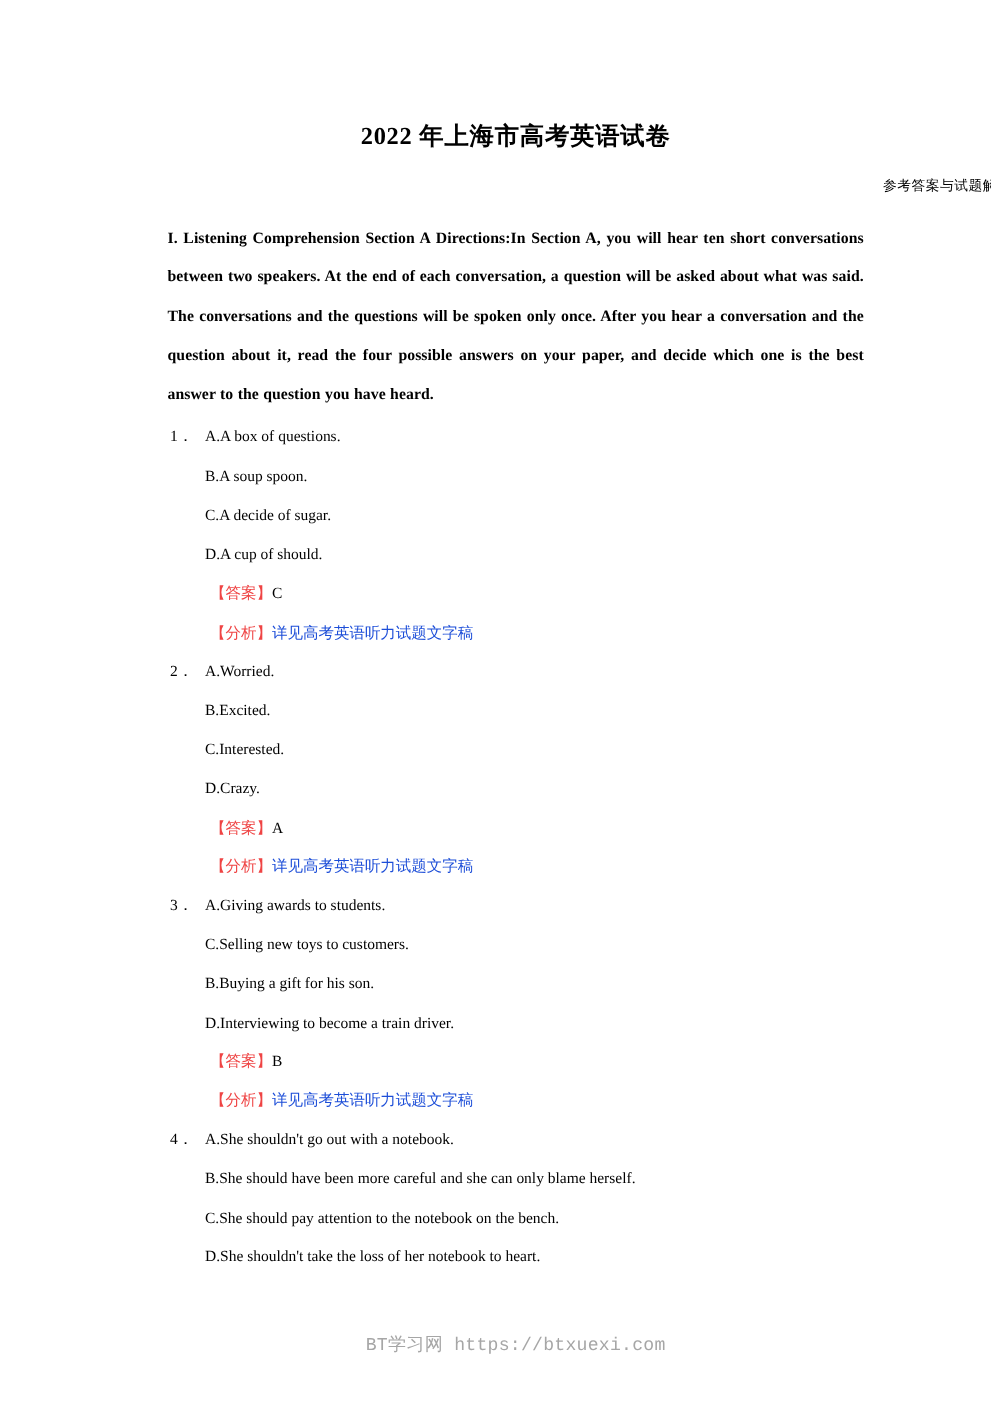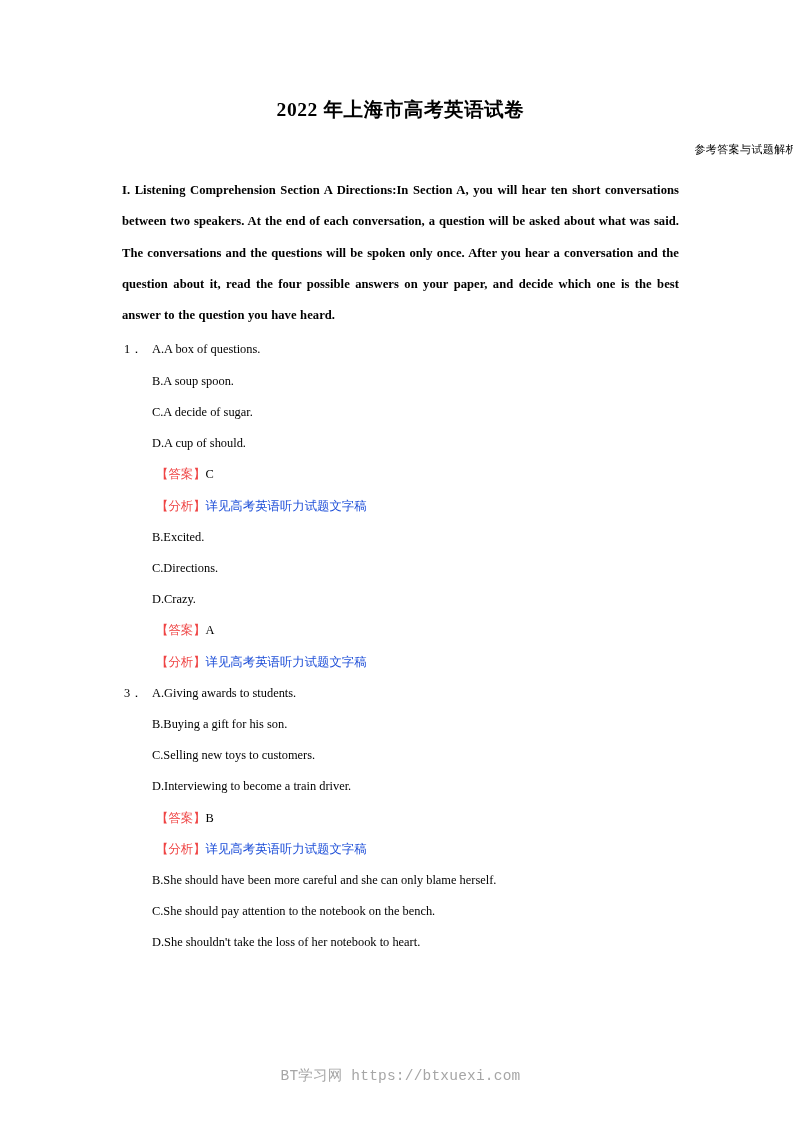--- a/index.html
+++ b/index.html
@@ -19,7 +19,7 @@
 
   .page {
     position: absolute;
-    left: 4px;
+    left: 16px;
     top: 0;
     width: 703px;
     height: 1122px;

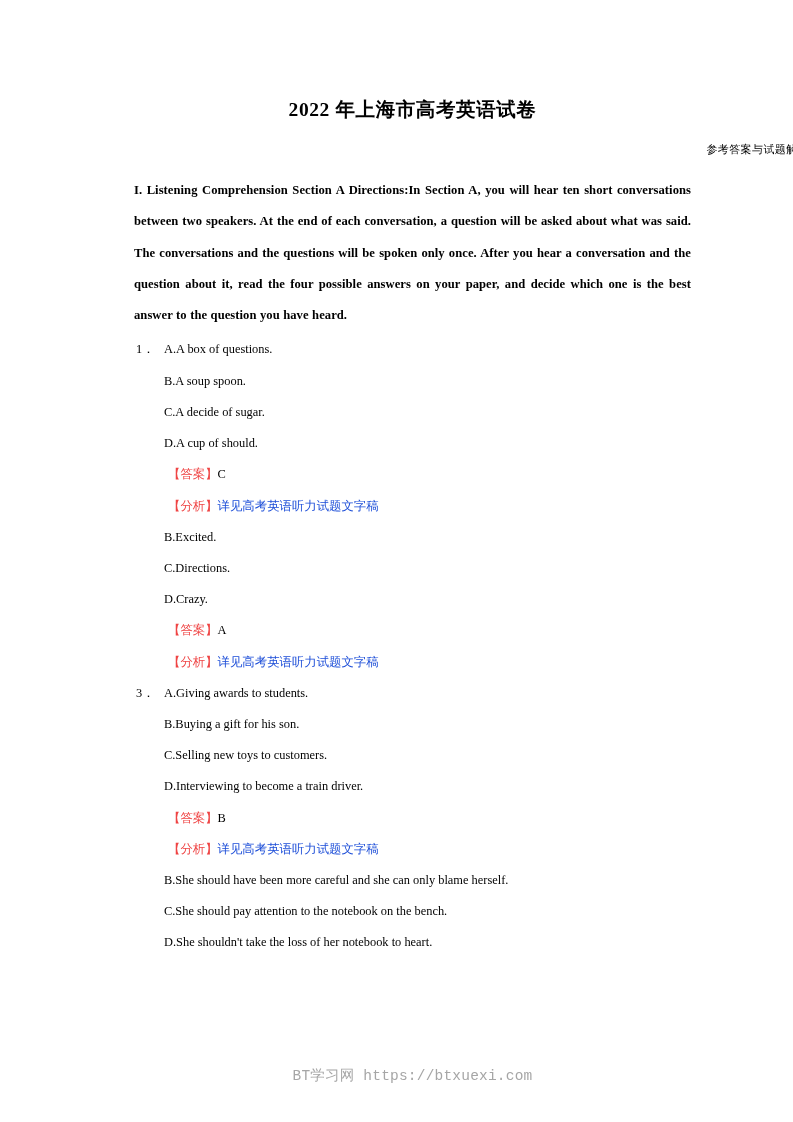--- a/index.html
+++ b/index.html
@@ -149,6 +149,9 @@
     </div>
 
     <div class="question-block">
+      <div class="q-line">
+        <span class="q-num">2．</span><span class="q-first-opt">A.Worried.</span>
+      </div>
       <div class="opt-line">B.Excited.</div>
       <div class="opt-line">C.Directions.</div>
       <div class="opt-line">D.Crazy.</div>

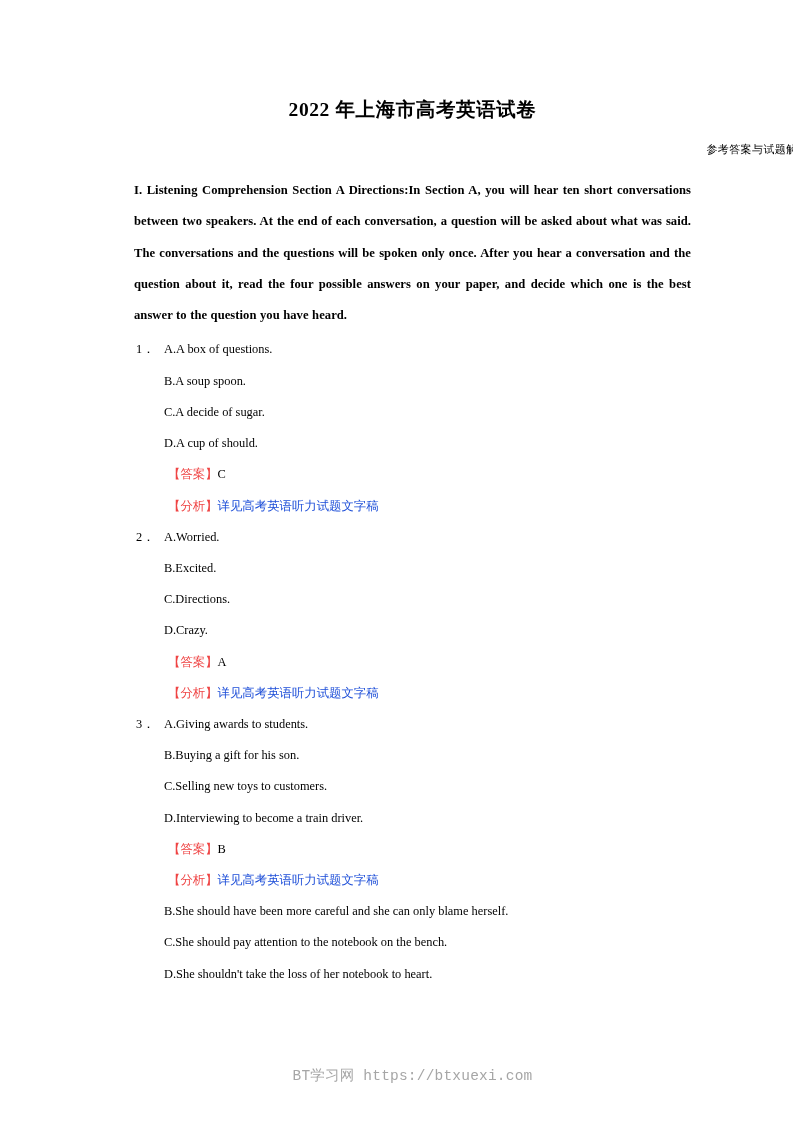--- a/index.html
+++ b/index.html
@@ -153,7 +153,7 @@
         <span class="q-num">2．</span><span class="q-first-opt">A.Worried.</span>
       </div>
       <div class="opt-line">B.Excited.</div>
-      <div class="opt-line">C.Directions.</div>
+      <div class="opt-line">C.Interested.</div>
       <div class="opt-line">D.Crazy.</div>
       <div class="meta-line"><span class="meta-tag">【答案】</span><span class="meta-val-dark">A</span></div>
       <div class="meta-line"><span class="meta-tag">【分析】</span><span class="meta-val-blue">详见高考英语听力试题文字稿</span></div>

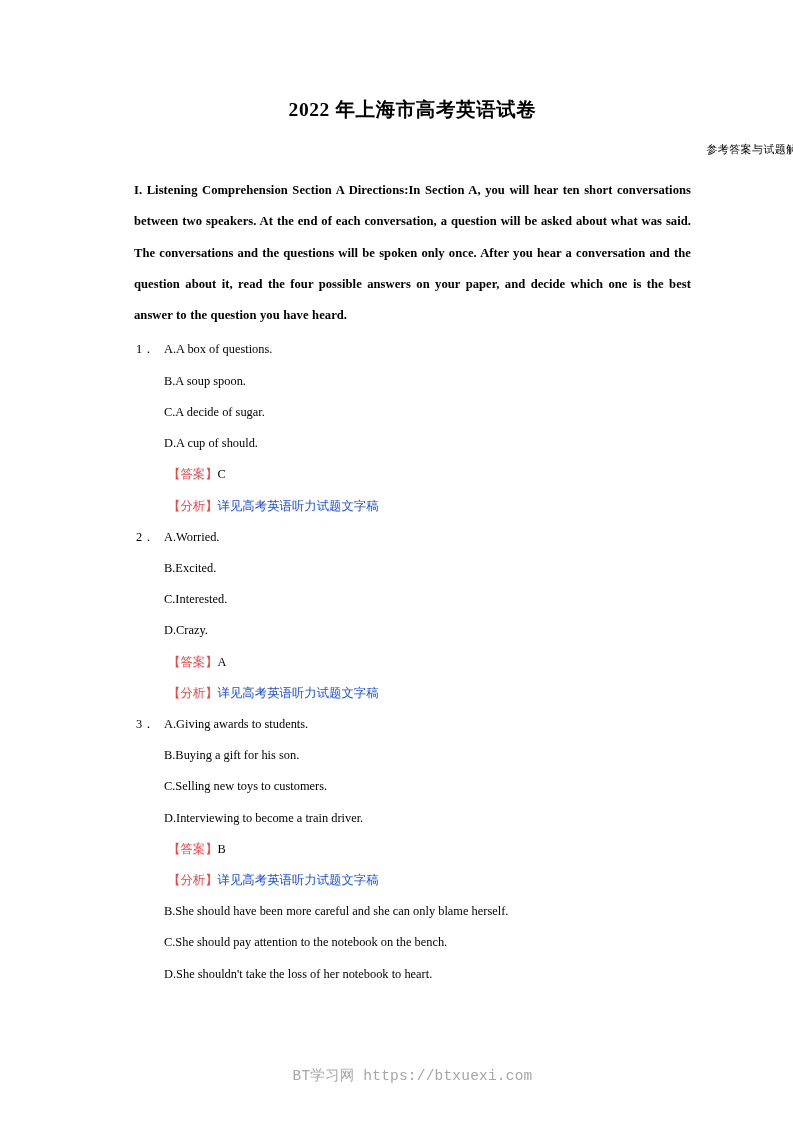--- a/index.html
+++ b/index.html
@@ -163,8 +163,8 @@
       <div class="q-line">
         <span class="q-num">3．</span><span class="q-first-opt">A.Giving awards to students.</span>
       </div>
+      <div class="opt-line">C.Selling new toys to customers.</div>
       <div class="opt-line">B.Buying a gift for his son.</div>
-      <div class="opt-line">C.Selling new toys to customers.</div>
       <div class="opt-line">D.Interviewing to become a train driver.</div>
       <div class="meta-line"><span class="meta-tag">【答案】</span><span class="meta-val-dark">B</span></div>
       <div class="meta-line"><span class="meta-tag">【分析】</span><span class="meta-val-blue">详见高考英语听力试题文字稿</span></div>

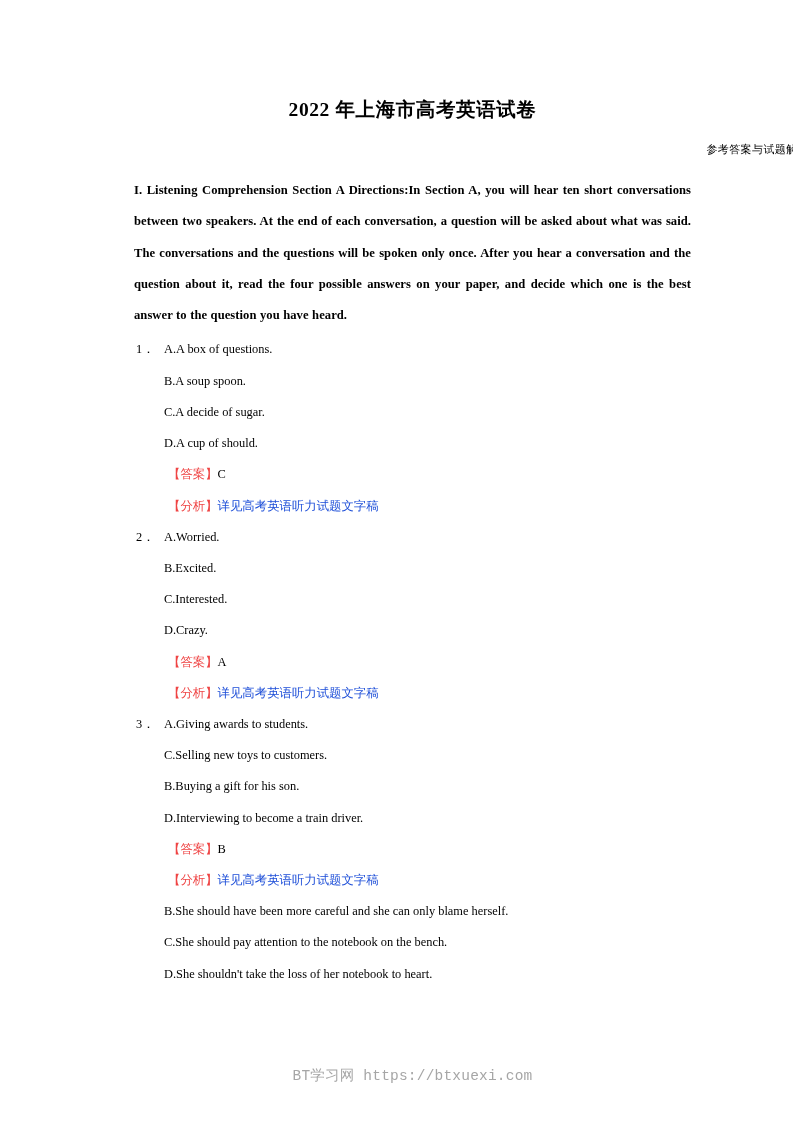--- a/index.html
+++ b/index.html
@@ -171,6 +171,9 @@
     </div>
 
     <div class="question-block">
+      <div class="q-line">
+        <span class="q-num">4．</span><span class="q-first-opt">A.She shouldn't go out with a notebook.</span>
+      </div>
       <div class="opt-line">B.She should have been more careful and she can only blame herself.</div>
       <div class="opt-line">C.She should pay attention to the notebook on the bench.</div>
       <div class="opt-line">D.She shouldn't take the loss of her notebook to heart.</div>

